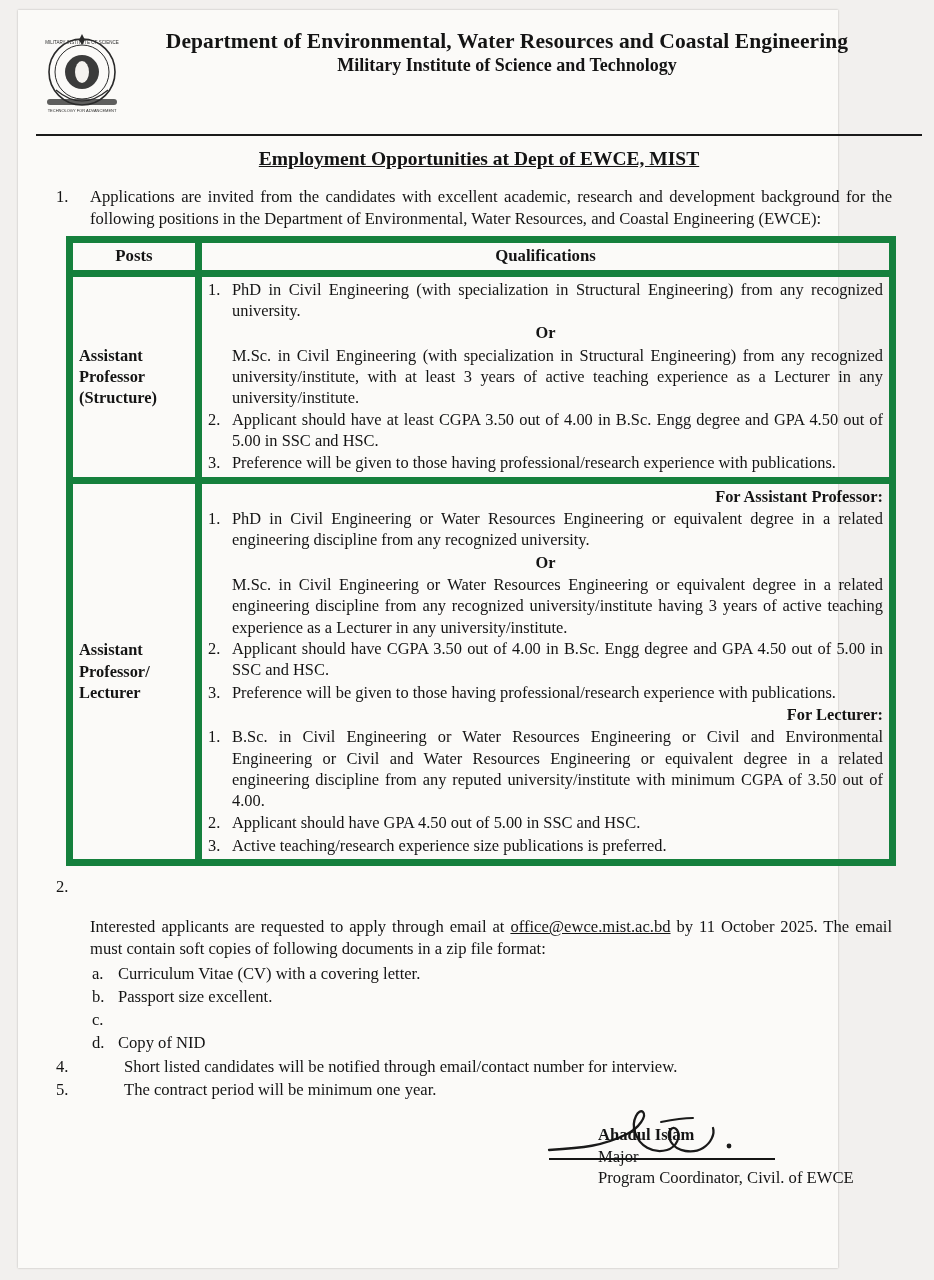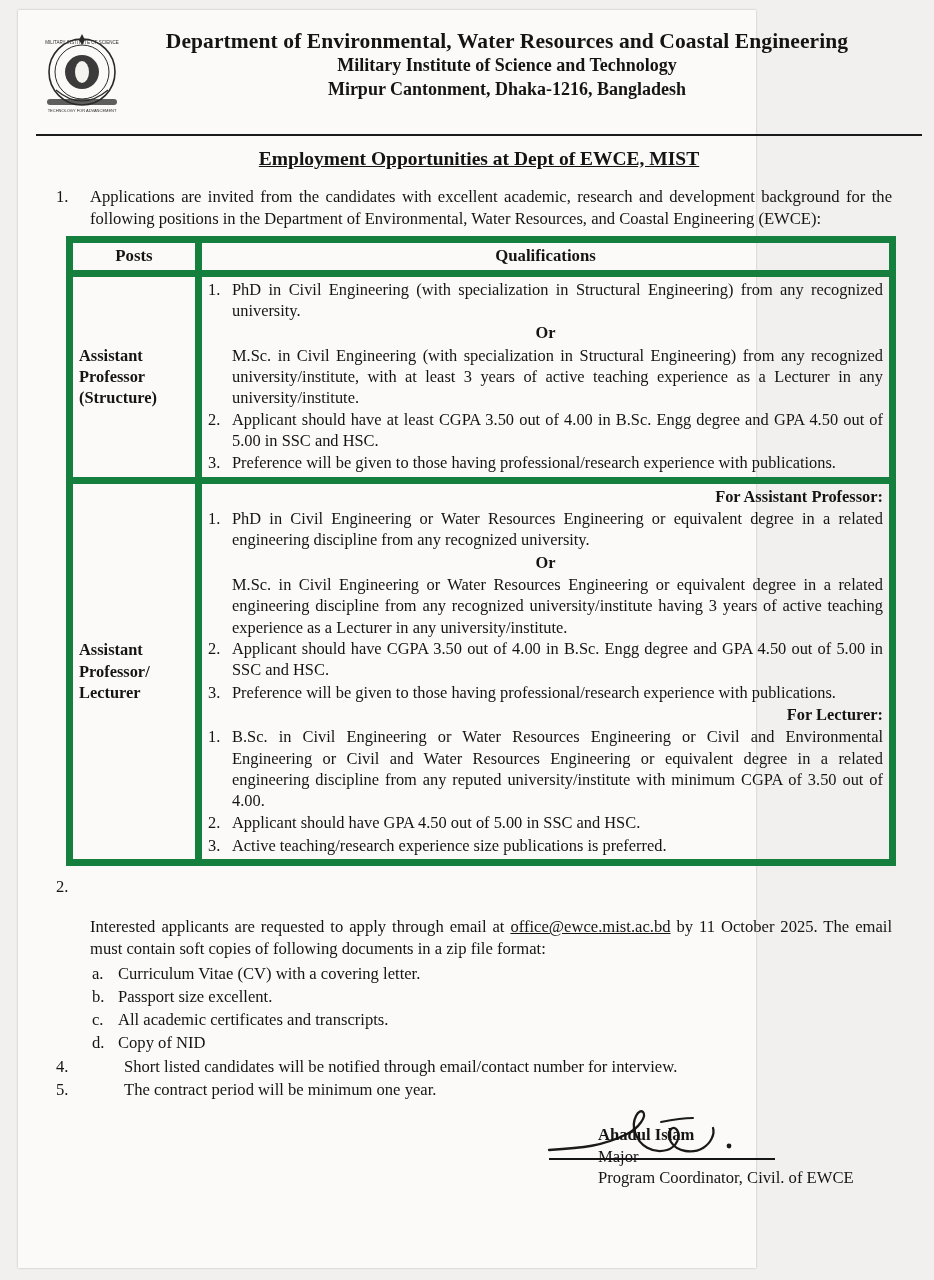--- a/index.html
+++ b/index.html
@@ -20,7 +20,7 @@
     position: absolute;
     left: 18px;
     top: 10px;
-    width: 738px;
+    width: 820px;
     height: 1258px;
     background: #fbfaf8;
     box-shadow: 0 0 2px rgba(0,0,0,0.25);

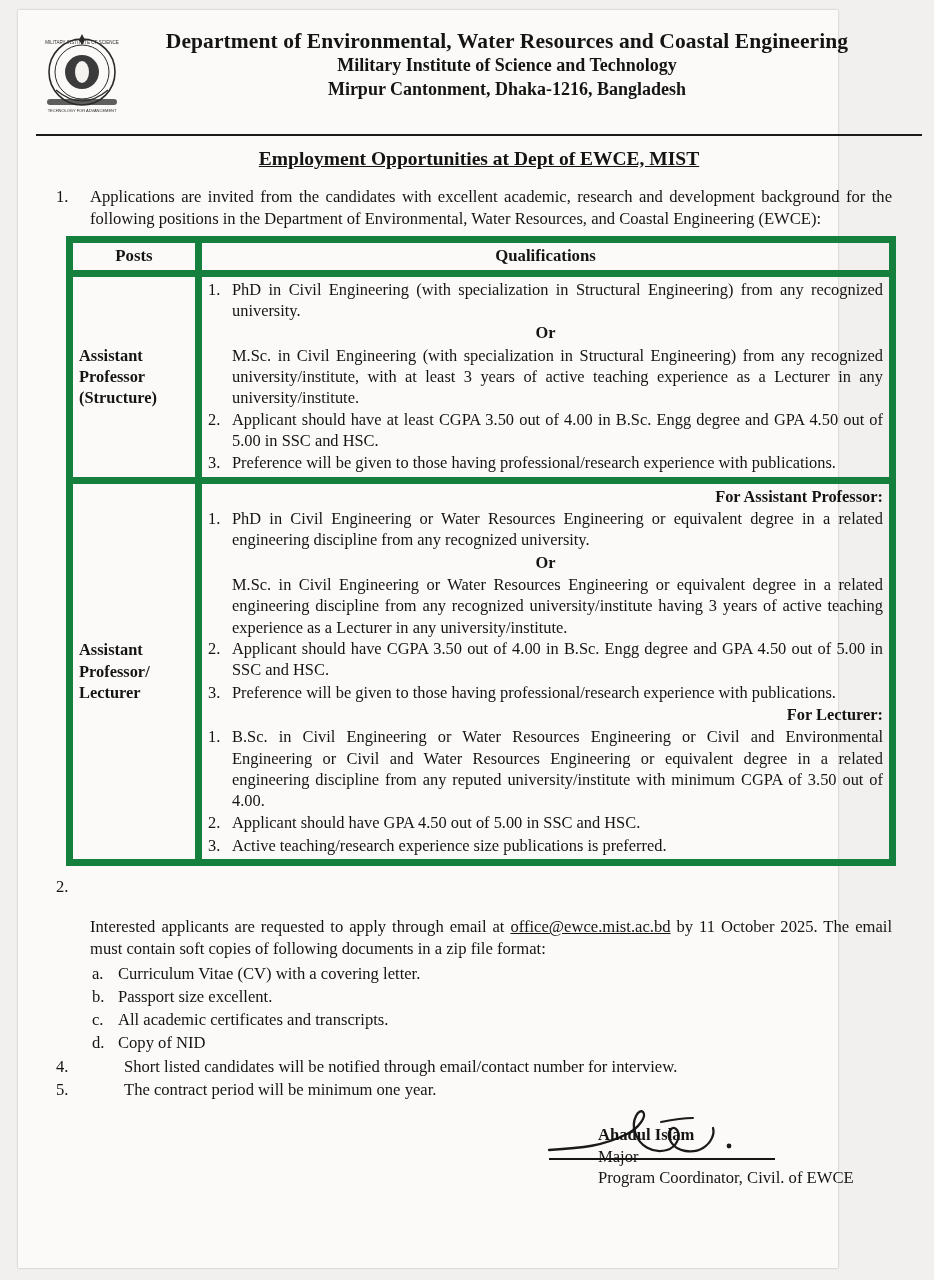--- a/index.html
+++ b/index.html
@@ -238,7 +238,6 @@
       <div class="head-text">
         <div class="head-line1">Department of Environmental, Water Resources and Coastal Engineering</div>
         <div class="head-line2">Military Institute of Science and Technology</div>
-        <div class="head-line3">Mirpur Cantonment, Dhaka-1216, Bangladesh</div>
       </div>
     </div>
     <div class="rule"></div>

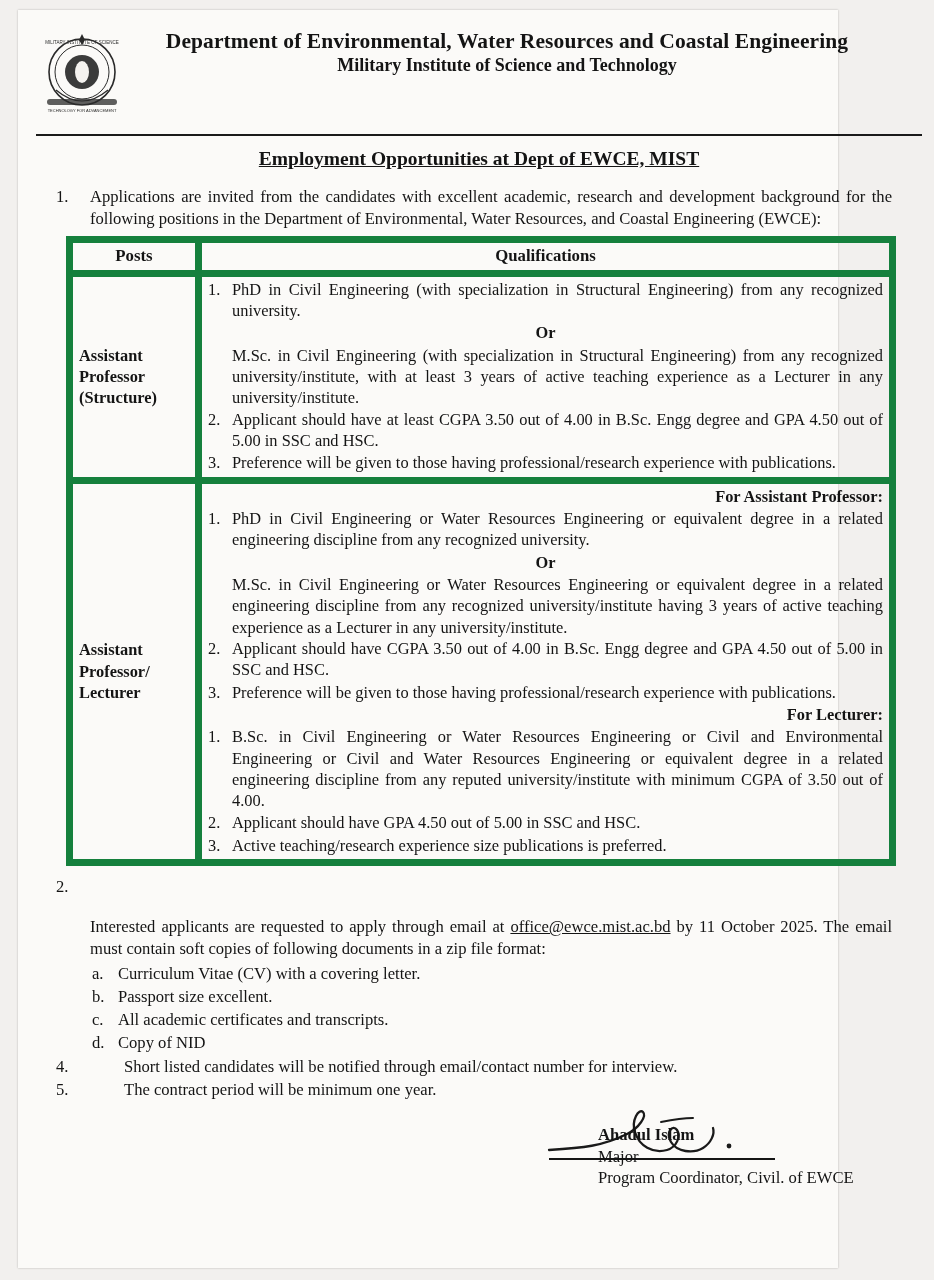--- a/index.html
+++ b/index.html
@@ -353,7 +353,6 @@
           </li>
           <li>
             <span class="mk">c.</span>
-            <span>All academic certificates and transcripts.</span>
           </li>
           <li>
             <span class="mk">d.</span>

